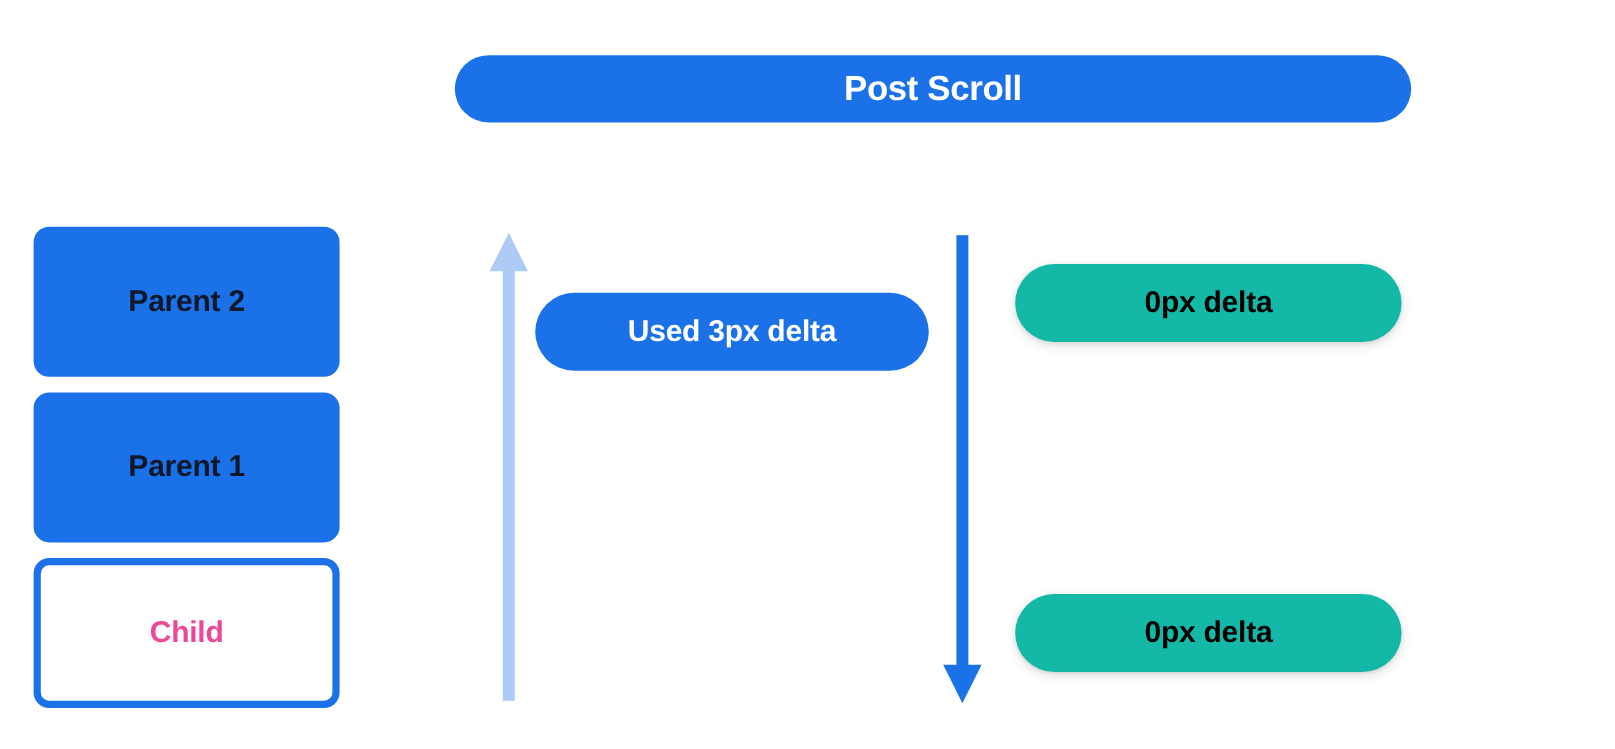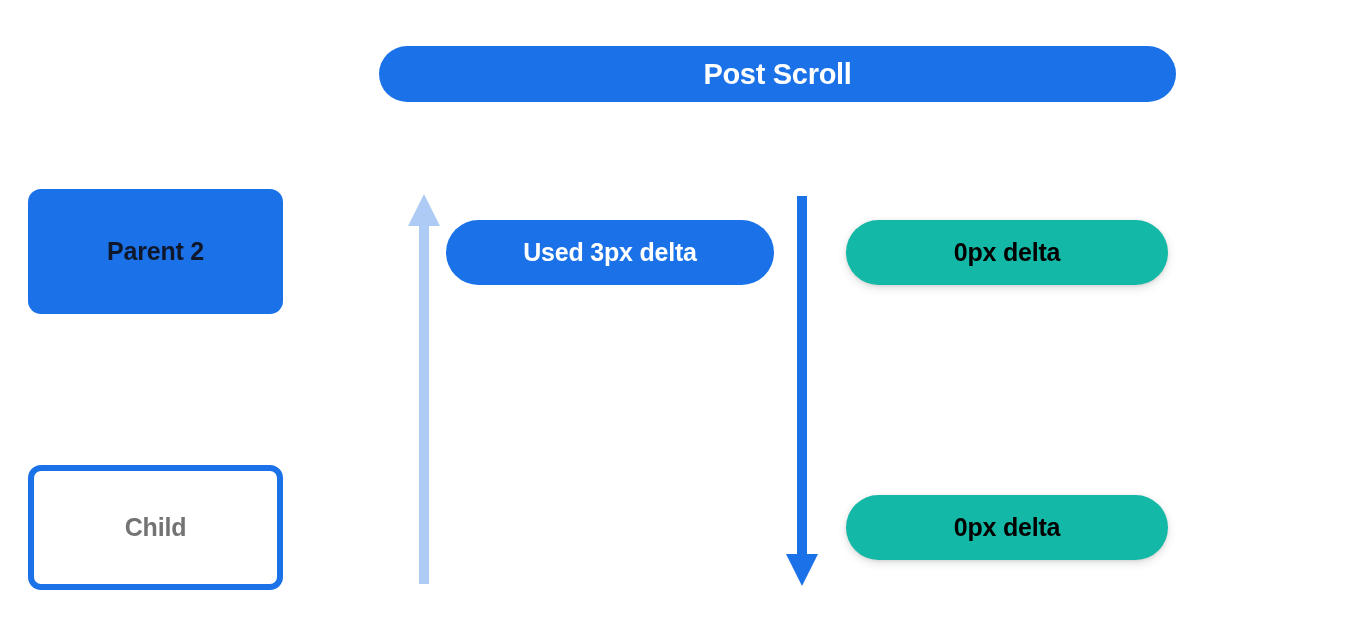--- a/index.html
+++ b/index.html
@@ -99,6 +99,7 @@
     left: 446px;
     width: 328px;
     background: #1b72e8;
+    margin-top: 24px;
   }
   .pill.blue .label {
     color: #ffffff;

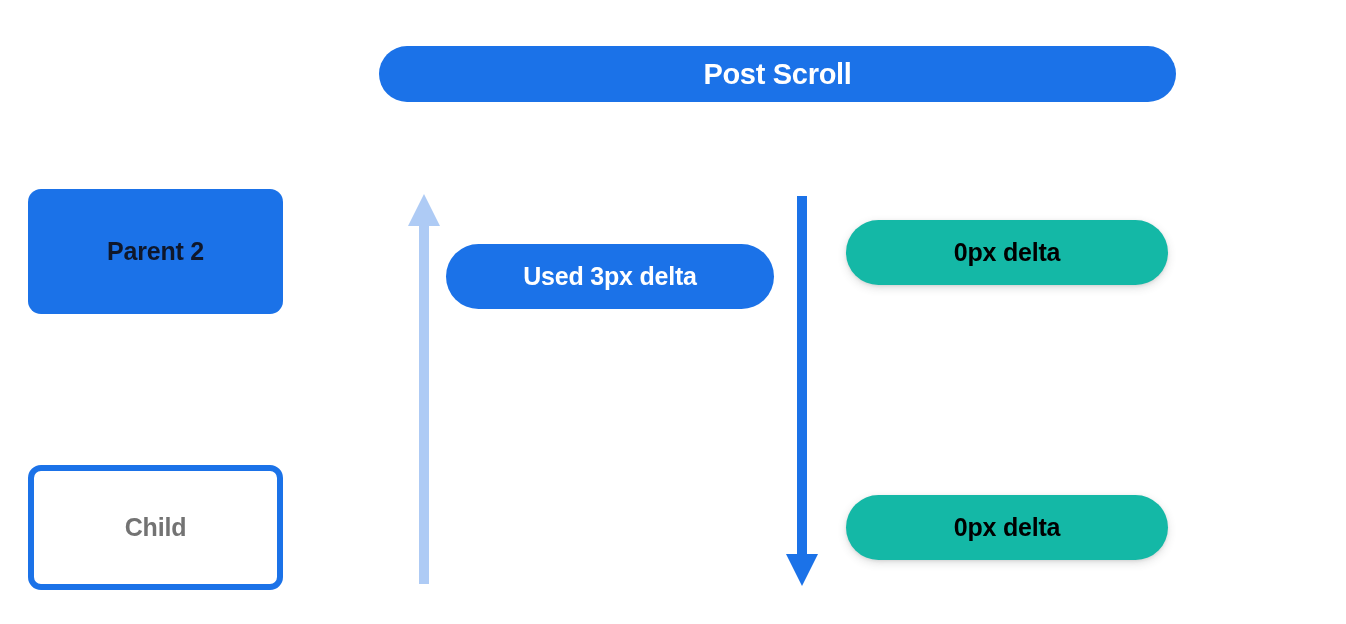--- a/index.html
+++ b/index.html
@@ -133,6 +133,9 @@
     <span class="label">Parent 2</span>
   </div>
 
+  <div class="node-box filled" id="node-parent1">
+    <span class="label">Parent 1</span>
+  </div>
 
   <div class="node-box outlined" id="node-child">
     <span class="label">Child</span>

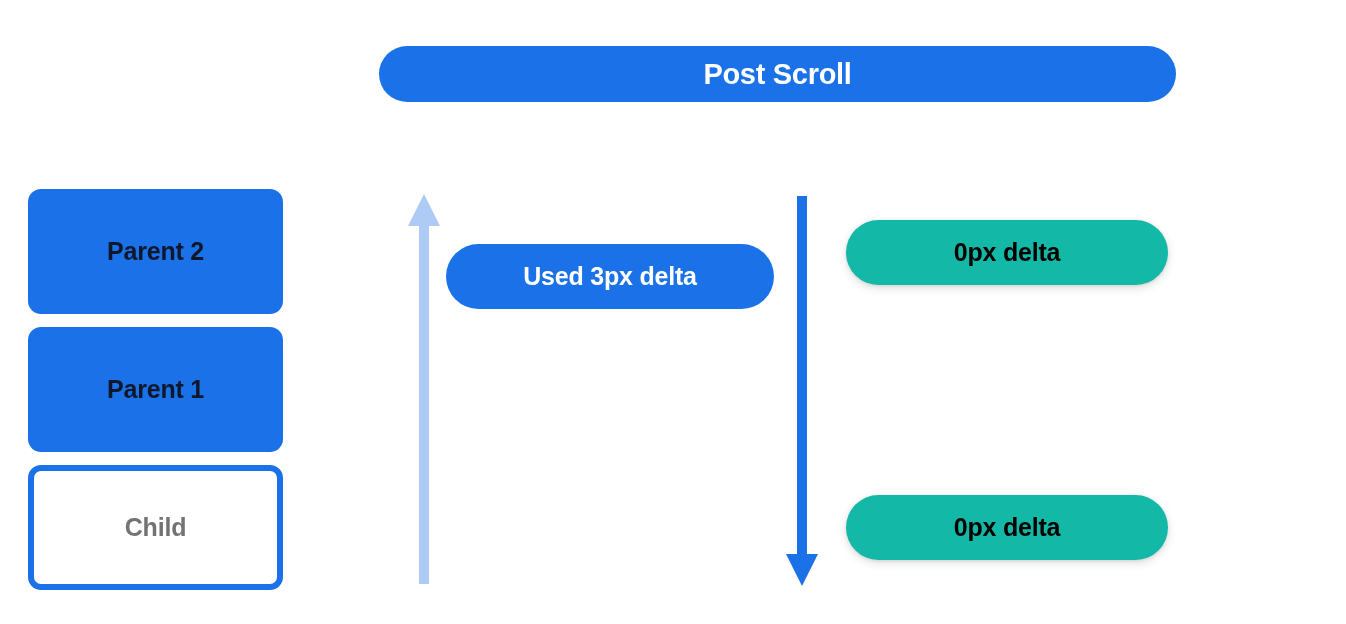--- a/index.html
+++ b/index.html
@@ -68,7 +68,7 @@
     border: 6px solid #1b72e8;
   }
   .node-box.outlined .label {
-    color: #737373;
+    color: #ec4899;
   }
   #node-parent2 { top: 189px; }
   #node-parent1 { top: 327px; }

